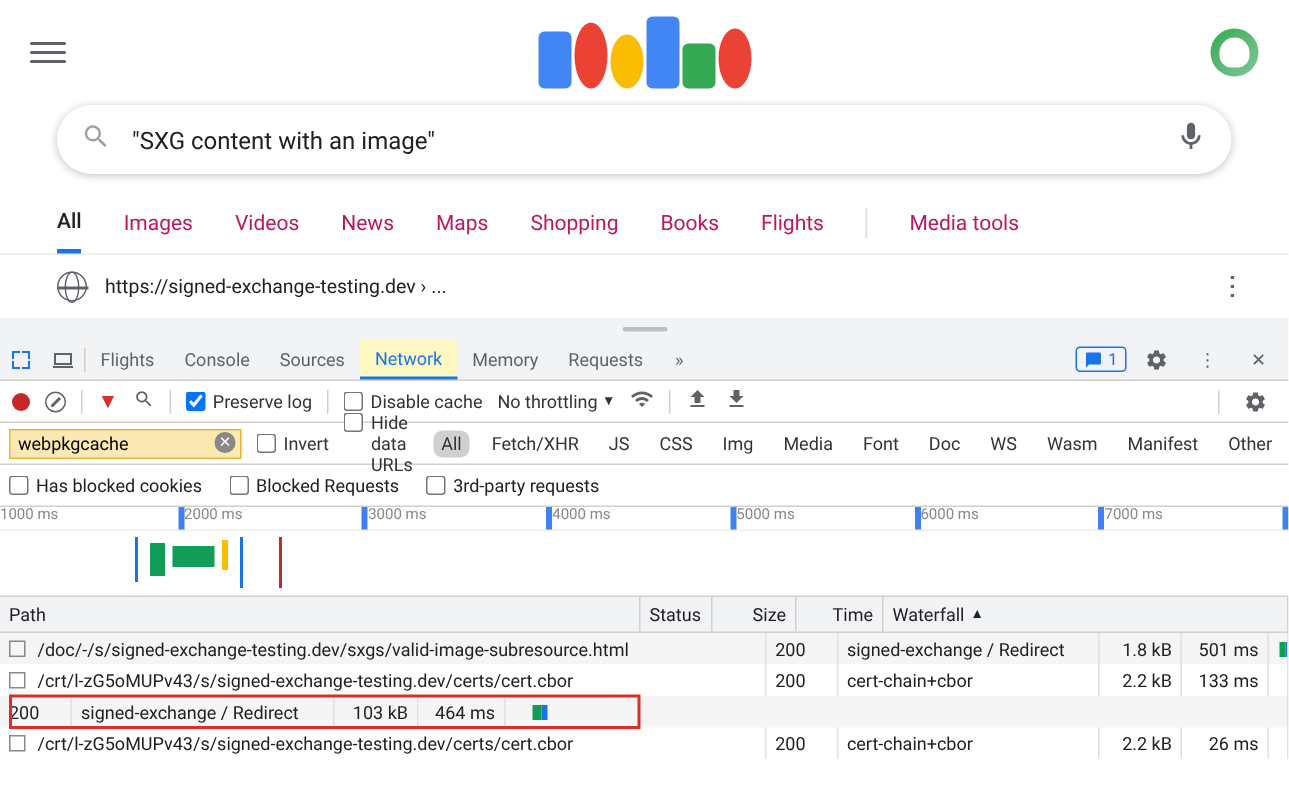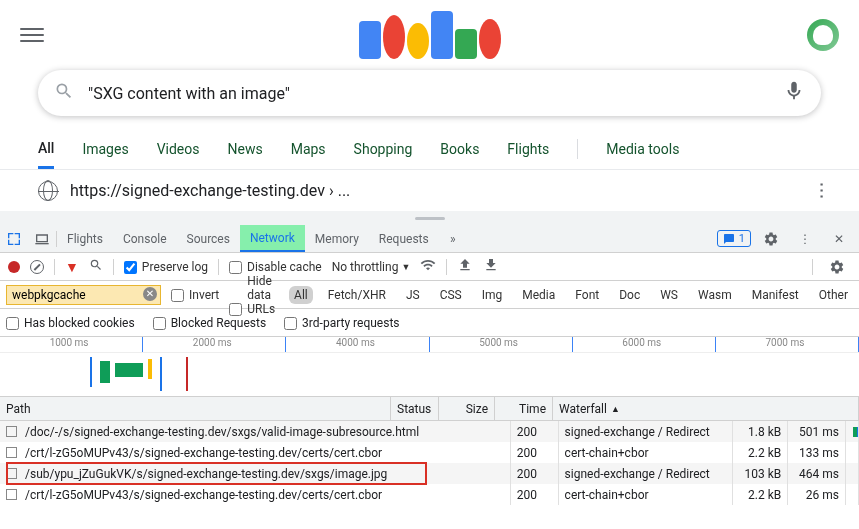--- a/index.html
+++ b/index.html
@@ -19,7 +19,7 @@
 .search-input{flex:1;border:none;outline:none;font-size:16px;color:#202124}
 .mic-icon svg{width:22px;height:22px;fill:#5f6368}
 .tabs{display:flex;align-items:center;padding:0 38px;border-bottom:1px solid #e8eaed;gap:28px;height:42px}
-.tab{font-size:14px;color:#14532d;padding:10px 0;cursor:pointer;white-space:nowrap}
+.tab{font-size:14px;color:#be185d;padding:10px 0;cursor:pointer;white-space:nowrap}
 .tab.active{color:#202124;font-weight:500;border-bottom:3px solid #1a73e8;margin-bottom:-1px}
 .tab-sep{width:1px;height:20px;background:#dadce0}
 .result{display:flex;align-items:center;padding:10px 38px;gap:12px}

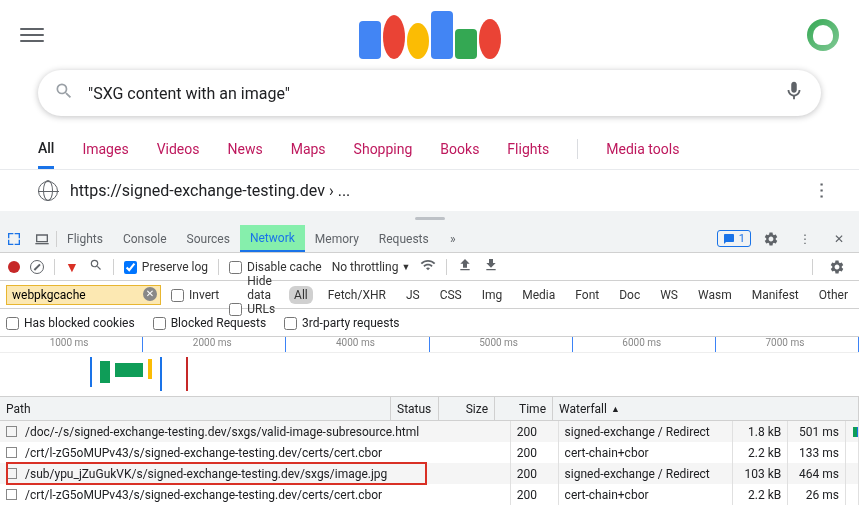--- a/index.html
+++ b/index.html
@@ -26,7 +26,7 @@
 .globe-icon{width:20px;height:20px;border:1.5px solid #5f6368;border-radius:50%;position:relative;flex-shrink:0}
 .globe-icon::before{content:"";position:absolute;left:50%;top:-1.5px;bottom:-1.5px;width:8px;transform:translateX(-50%);border:1.5px solid #5f6368;border-radius:50%}
 .globe-icon::after{content:"";position:absolute;top:50%;left:-1.5px;right:-1.5px;height:1.5px;background:#5f6368}
-.result-url{font-size:16px;color:#202124}
+.result-url{font-size:13px;color:#202124}
 .result-more{margin-left:auto;font-size:18px;color:#5f6368;cursor:pointer;transform:rotate(90deg);margin-right:-10px}
 .drag-handle{height:14px;display:flex;justify-content:center;align-items:center;background:#f1f3f4;position:relative}
 .drag-handle::before{content:"";width:30px;height:3px;background:#bdc1c6;border-radius:2px}

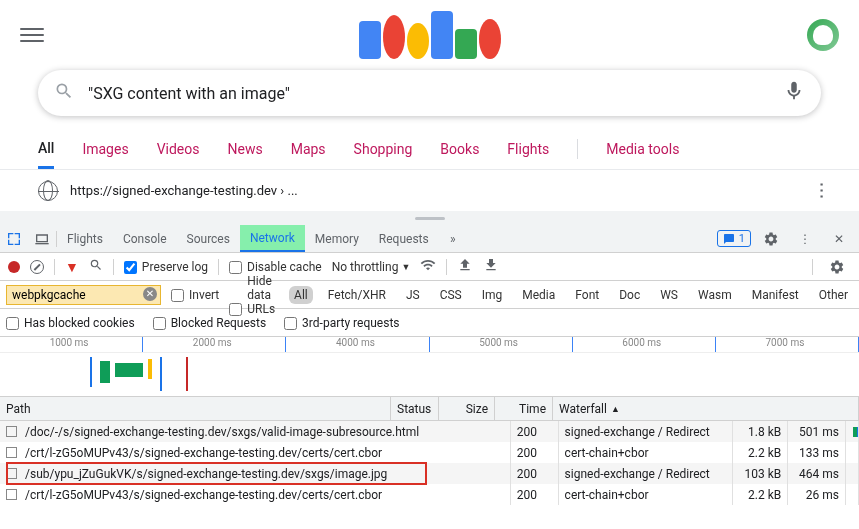--- a/index.html
+++ b/index.html
@@ -33,7 +33,7 @@
 .dev-tabs{display:flex;align-items:center;height:28px;border-bottom:1px solid #d0d0d0;background:#f1f3f4;font-size:12px;color:#5f6368}
 .dev-icon-btn{width:28px;height:28px;display:flex;align-items:center;justify-content:center;cursor:pointer}
 .dev-tab{padding:0 10px;height:100%;display:flex;align-items:center;cursor:pointer}
-.dev-tab.active{color:#1a73e8;border-bottom:2px solid #1a73e8;background:#86efac}
+.dev-tab.active{color:#1a73e8;border-bottom:2px solid #1a73e8;background:#fef9c3}
 .dev-right{margin-left:auto;display:flex;align-items:center;gap:6px;padding-right:6px}
 .msg-badge{display:flex;align-items:center;gap:4px;border:1px solid #1a73e8;border-radius:3px;padding:1px 5px;font-size:11px;color:#1a73e8}
 .toolbar{display:flex;align-items:center;height:28px;border-bottom:1px solid #d0d0d0;padding:0 8px;gap:10px;font-size:12px;color:#333}

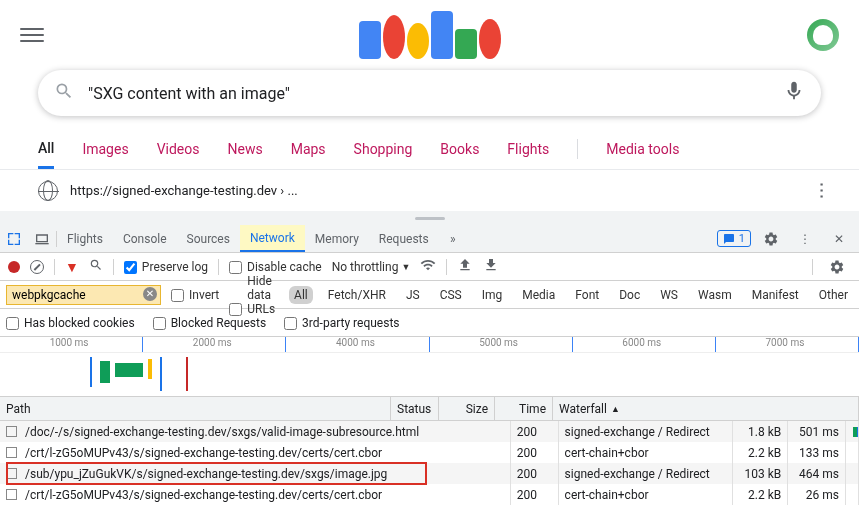--- a/index.html
+++ b/index.html
@@ -42,7 +42,7 @@
 .clear-icon::after{content:"";position:absolute;left:2px;right:2px;top:50%;height:1.5px;background:#5f6368;transform:translateY(-50%) rotate(-45deg)}
 .funnel{color:#d93025;font-size:14px}
 .tool-sep{width:1px;height:16px;background:#d0d0d0}
-.chk{display:flex;align-items:flex-end;gap:5px}
+.chk{display:flex;align-items:flex-start;gap:5px}
 .chk input{width:13px;height:13px}
 .throttle{display:flex;align-items:center;gap:3px}
 .filter-bar{display:flex;align-items:center;height:28px;border-bottom:1px solid #d0d0d0;padding:0 6px;gap:10px;font-size:12px;color:#333;flex-wrap:nowrap}

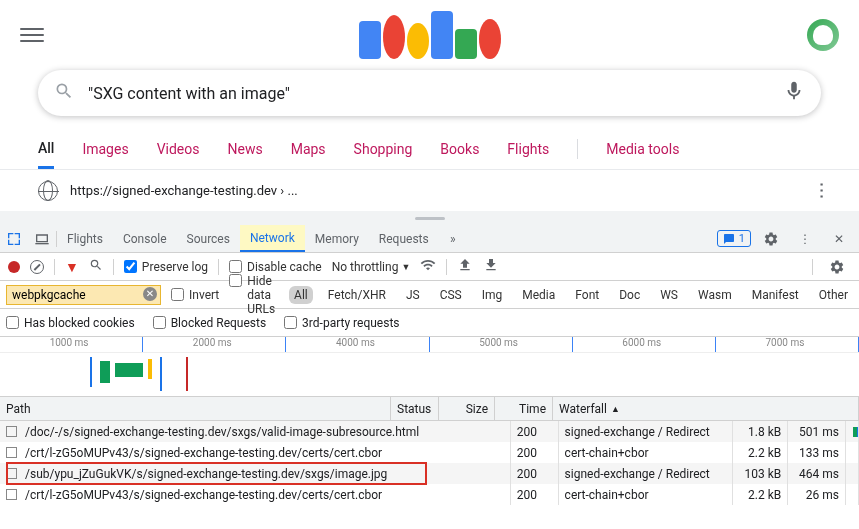--- a/index.html
+++ b/index.html
@@ -54,7 +54,7 @@
 .filter-row2{display:flex;align-items:center;height:28px;border-bottom:1px solid #d0d0d0;padding:0 6px;gap:18px;font-size:12px}
 .timeline{height:60px;border-bottom:1px solid #d0d0d0;position:relative;background:#fff}
 .tl-labels{display:flex;font-size:10px;color:#888;height:16px;border-bottom:1px solid #eee}
-.tl-label{flex:1;text-align:center;padding-right:4px;border-right:1px solid #3b82f6}
+.tl-label{flex:1;text-align:left;padding-right:4px;border-right:4px solid #3b82f6}
 .tl-body{position:relative;height:44px}
 .tl-mark{position:absolute;top:4px;width:2px}
 .table-head{display:flex;height:24px;border-bottom:1px solid #d0d0d0;font-size:12px;background:#f1f3f4}

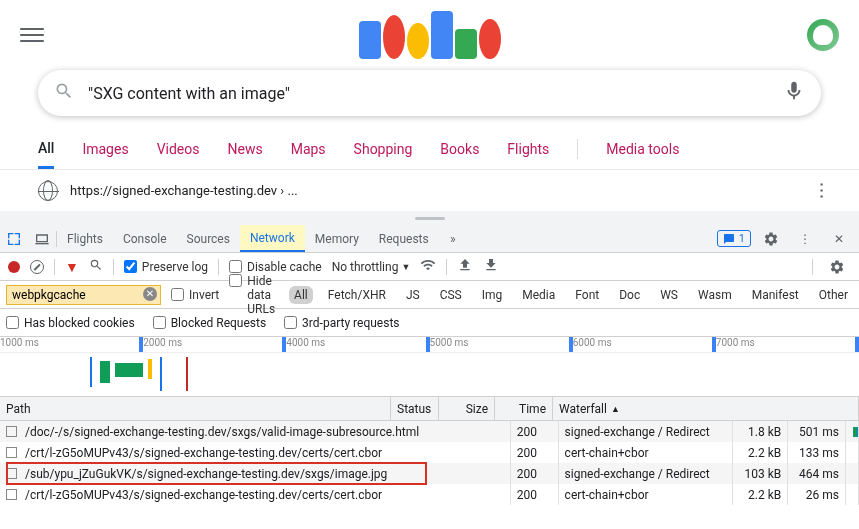--- a/index.html
+++ b/index.html
@@ -260,6 +260,7 @@
   <div class="tl-labels">
     <div class="tl-label">1000 ms</div>
     <div class="tl-label">2000 ms</div>
+    <div class="tl-label">3000 ms</div>
     <div class="tl-label">4000 ms</div>
     <div class="tl-label">5000 ms</div>
     <div class="tl-label">6000 ms</div>

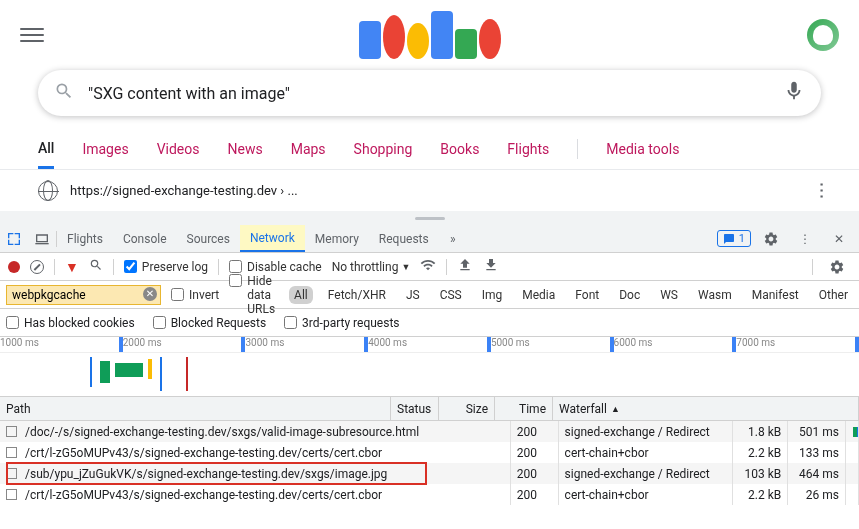--- a/index.html
+++ b/index.html
@@ -59,7 +59,7 @@
 .tl-mark{position:absolute;top:4px;width:2px}
 .table-head{display:flex;height:24px;border-bottom:1px solid #d0d0d0;font-size:12px;background:#f1f3f4}
 .th{border-right:1px solid #d0d0d0;padding:4px 6px;display:flex;align-items:center}
-.th-path{width:391px}
+.th-path{width:427px}
 .th-status{width:48px}
 .th-type{width:175px}
 .th-size{width:56px;justify-content:flex-end}

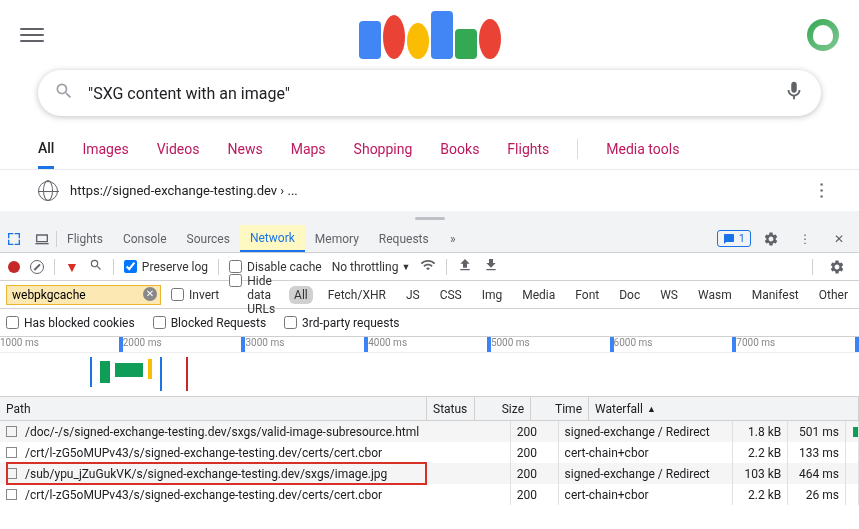--- a/index.html
+++ b/index.html
@@ -321,10 +321,6 @@
       </div>
     </div>
     <div class="table-row highlight-row">
-    <div class="td td-path">
-        <span class="row-chk"></span>
-        <span>/sub/ypu_jZuGukVK/s/signed-exchange-testing.dev/sxgs/image.jpg</span>
-      </div>
     <div class="td td-status">200</div>
     <div class="td td-type">signed-exchange / Redirect</div>
     <div class="td td-size">103 kB</div>

